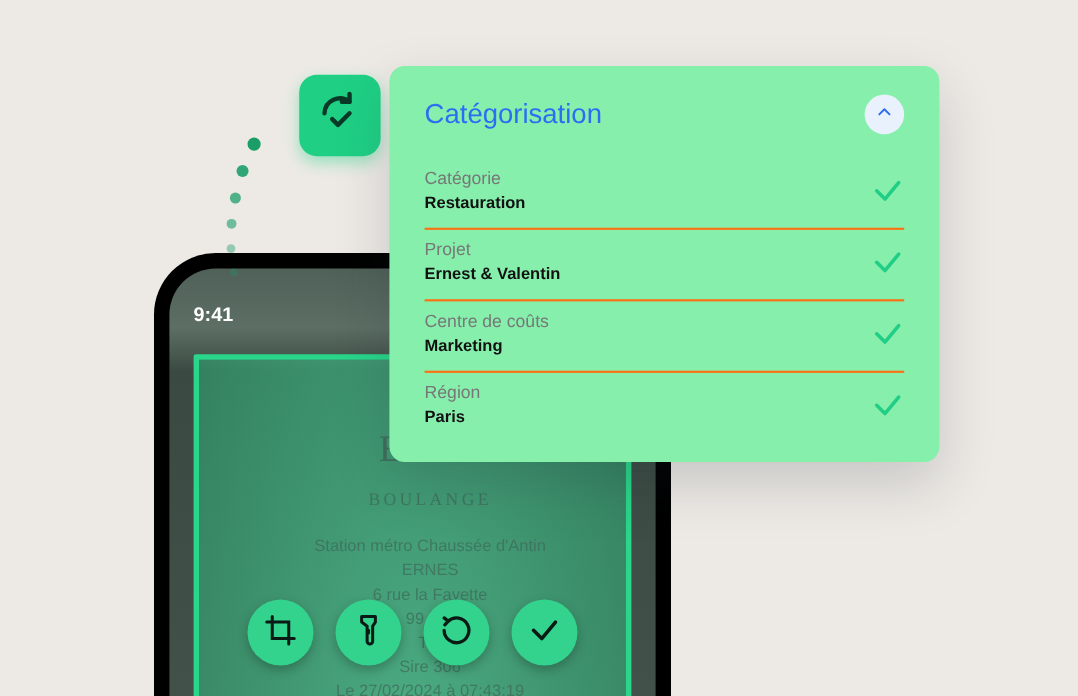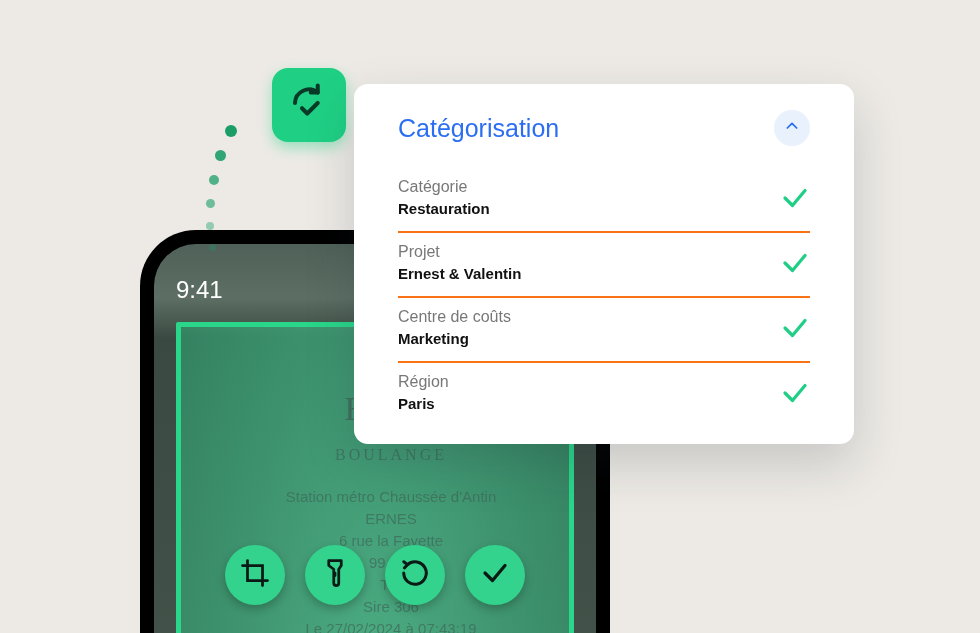--- a/index.html
+++ b/index.html
@@ -102,12 +102,12 @@
   .card {
     position: absolute;
     left: 354px;
-    top: 84px;
+    top: 60px;
     width: 500px;
-    background: #ffffff;
+    background: #86efac;
     border-radius: 14px;
     box-shadow: 0 20px 50px rgba(30,40,50,0.18);
-    padding: 26px 44px 18px;
+    padding: 26px 32px 18px;
   }
   .card-header {
     display:flex; align-items:center; justify-content:space-between;

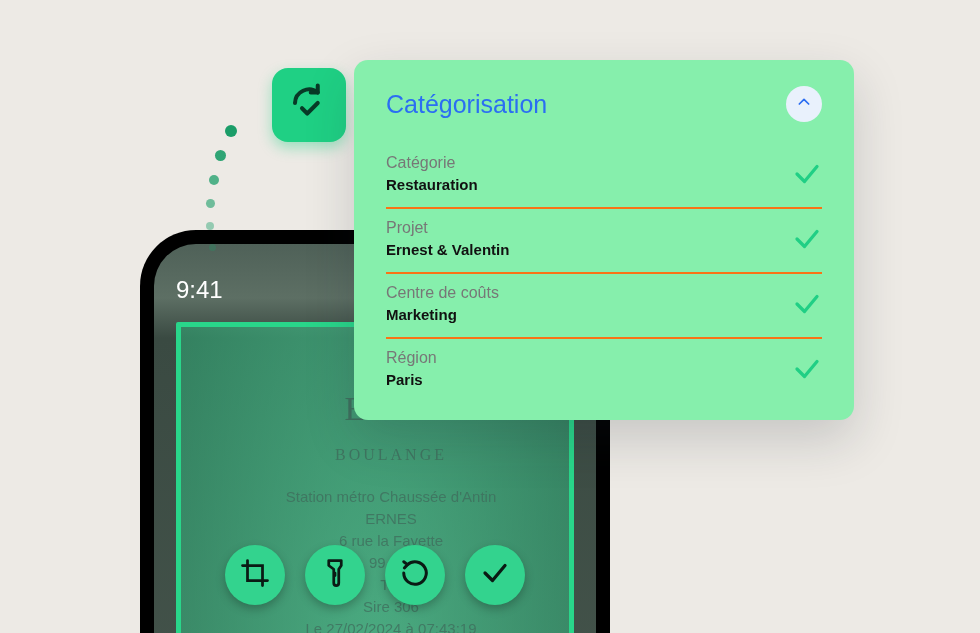--- a/index.html
+++ b/index.html
@@ -37,8 +37,8 @@
     left: 22px;
     top: 32px;
     color: #fff;
-    font-size: 24px;
-    font-weight: 400;
+    font-size: 18px;
+    font-weight: 700;
   }
   .scan-frame {
     position: absolute;

